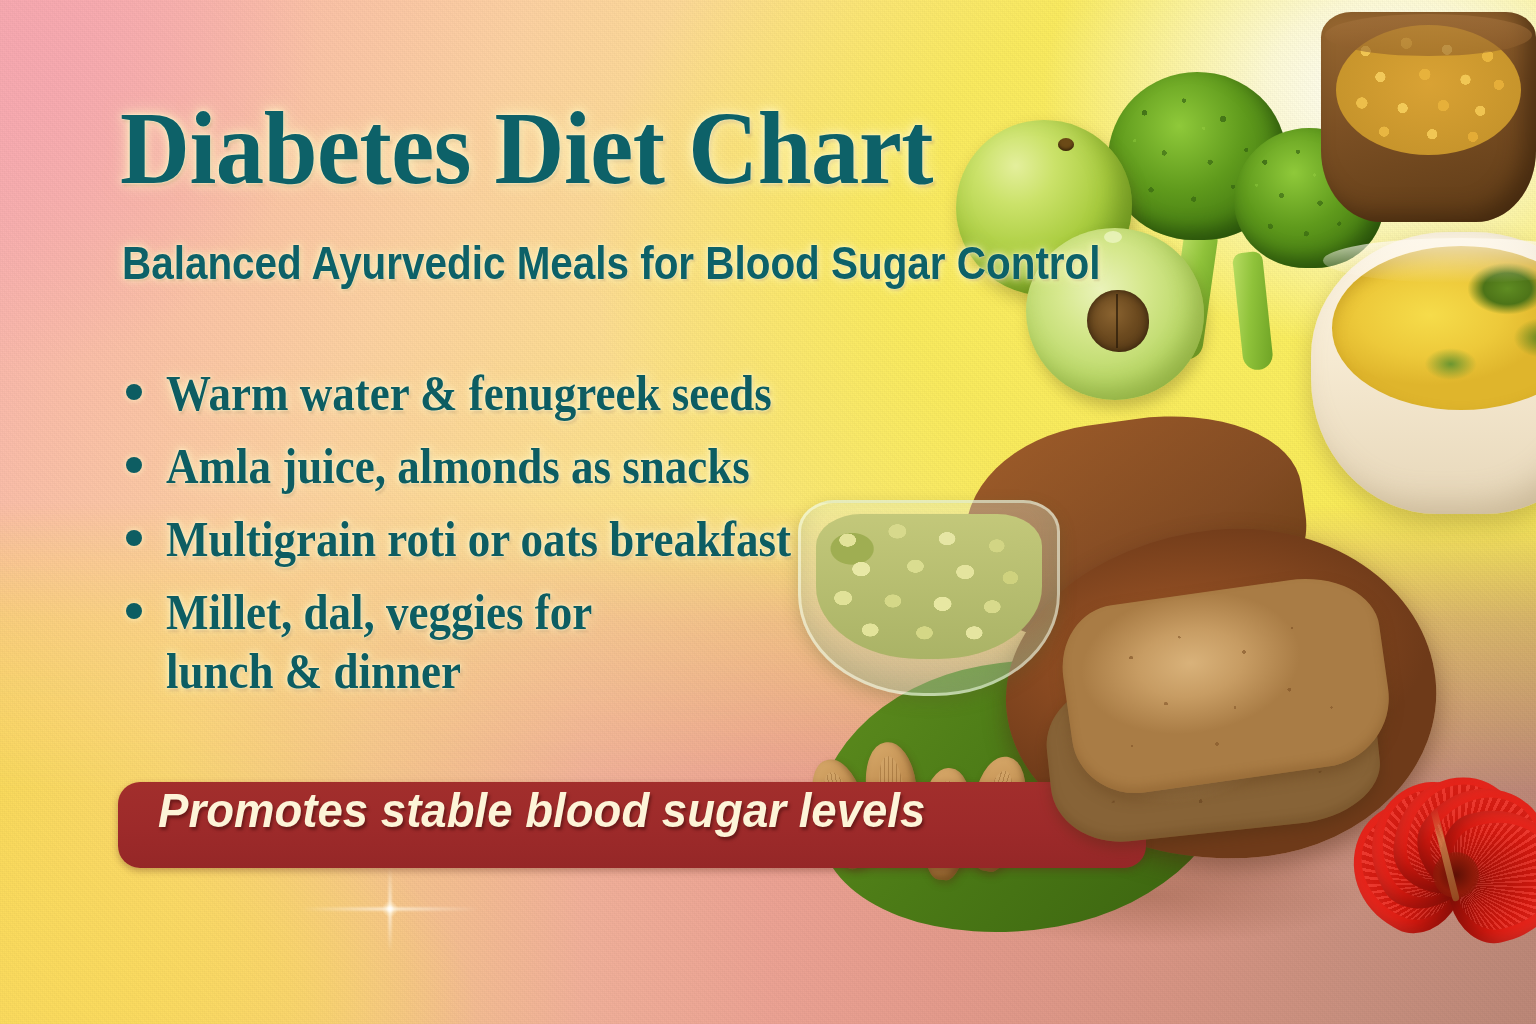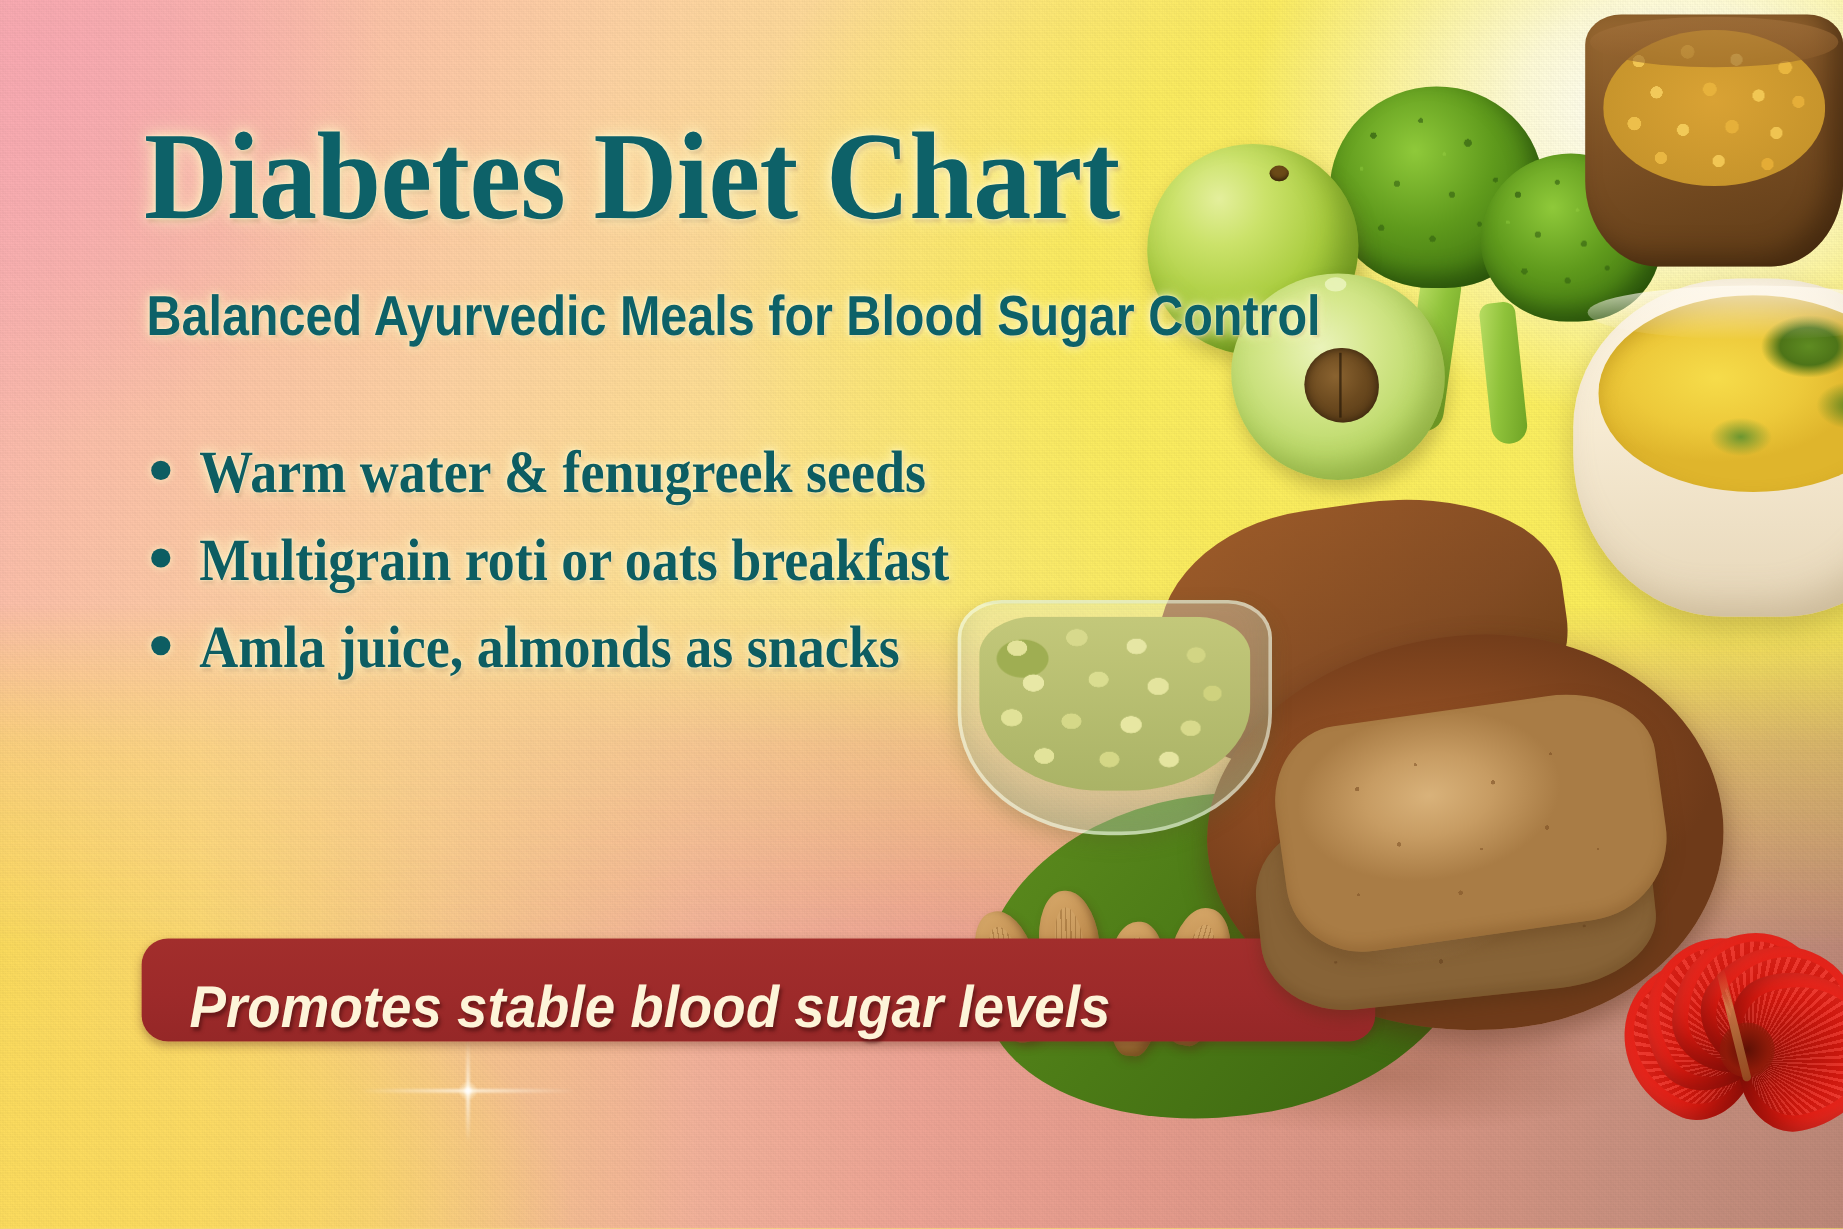--- a/index.html
+++ b/index.html
@@ -548,11 +548,11 @@
       </div>
       <div class="bullet">
         <span class="dot"></span>
-        <span class="txt">Multigrain roti or oats breakfast</span>
+        <span class="txt">Amla juice, almonds as snacks</span>
       </div>
       <div class="bullet">
         <span class="dot"></span>
-        <span class="txt">Amla juice, almonds as snacks</span>
+        <span class="txt">Multigrain roti or oats breakfast</span>
       </div>
     </div>
 

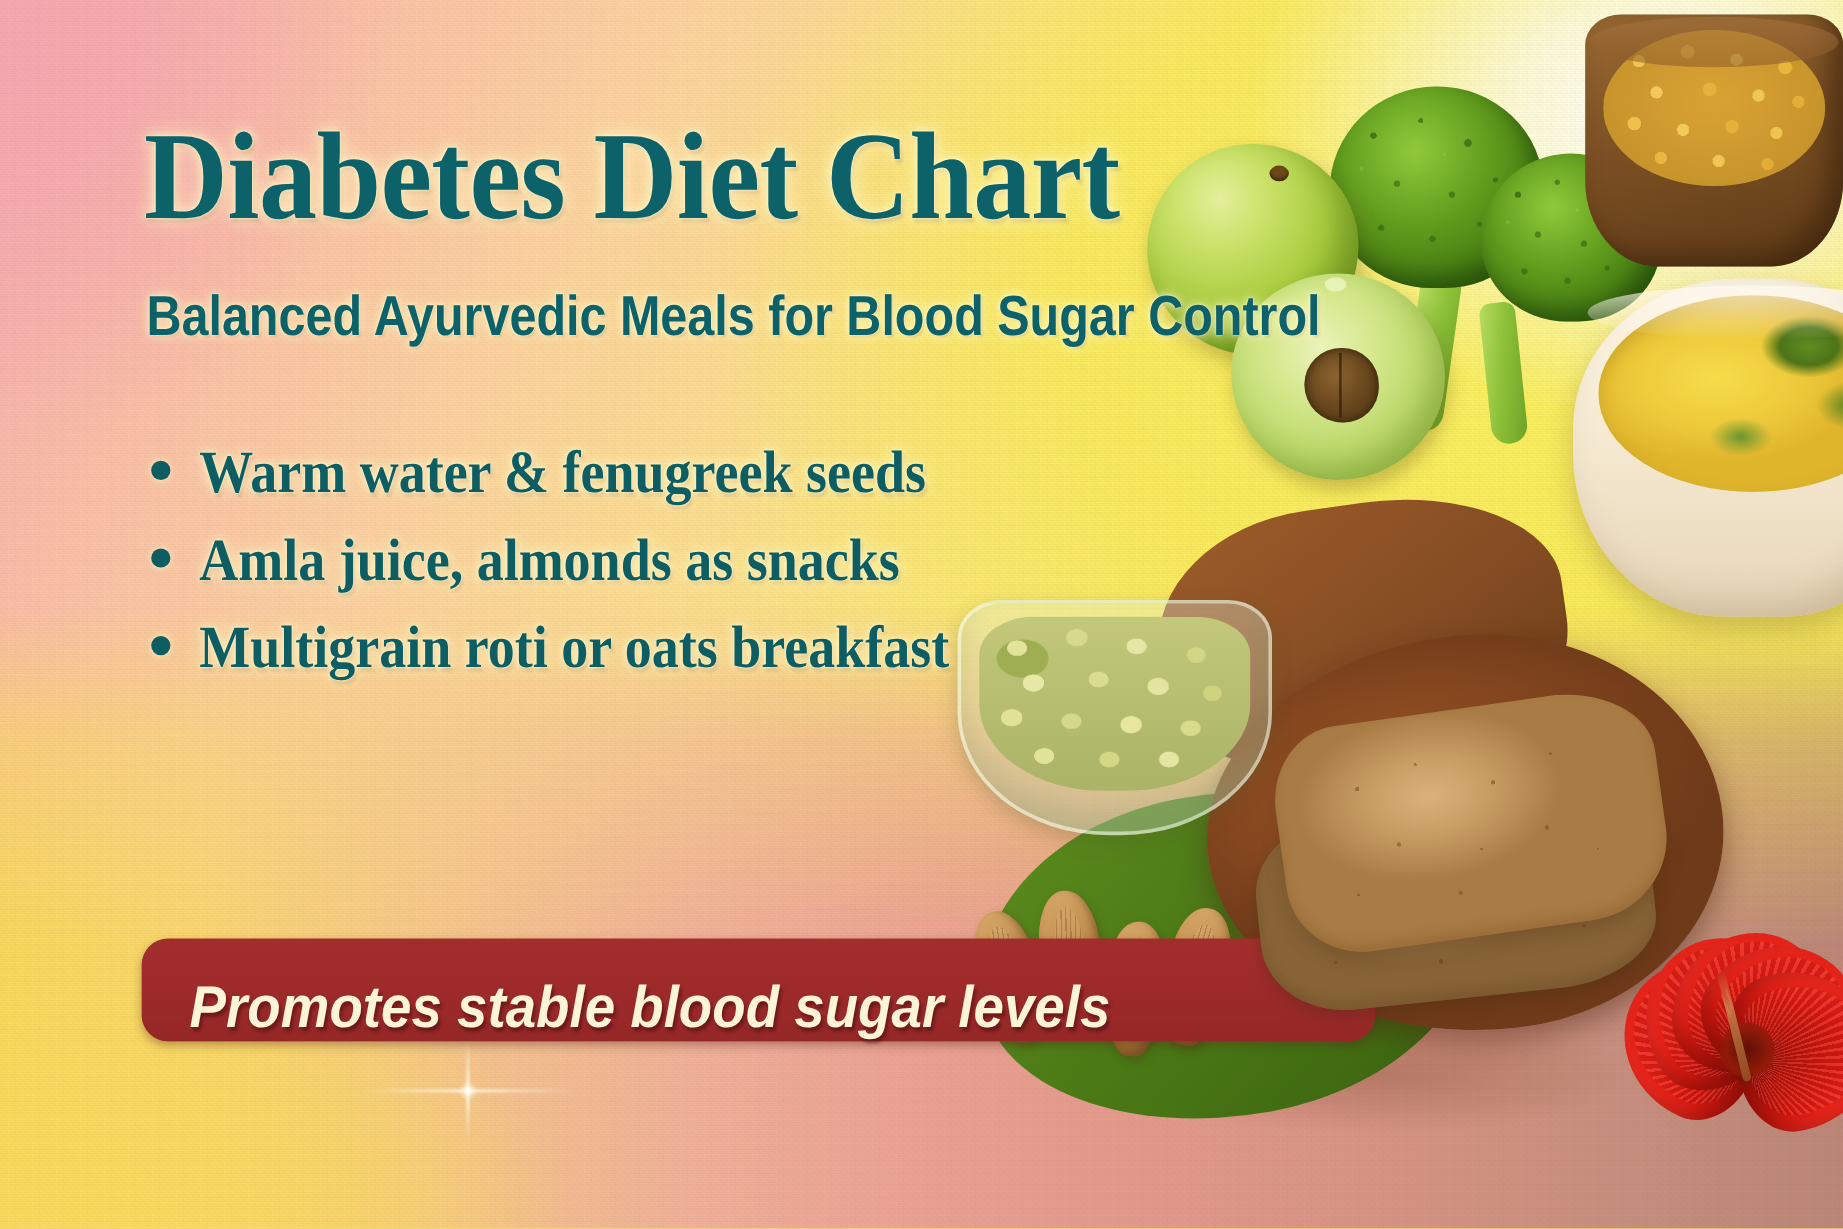--- a/index.html
+++ b/index.html
@@ -554,6 +554,11 @@
         <span class="dot"></span>
         <span class="txt">Multigrain roti or oats breakfast</span>
       </div>
+      <div class="bullet">
+        <span class="dot"></span>
+        <span class="txt">Millet, dal, veggies for
+lunch &amp; dinner</span>
+      </div>
     </div>
 
     <div class="banner">

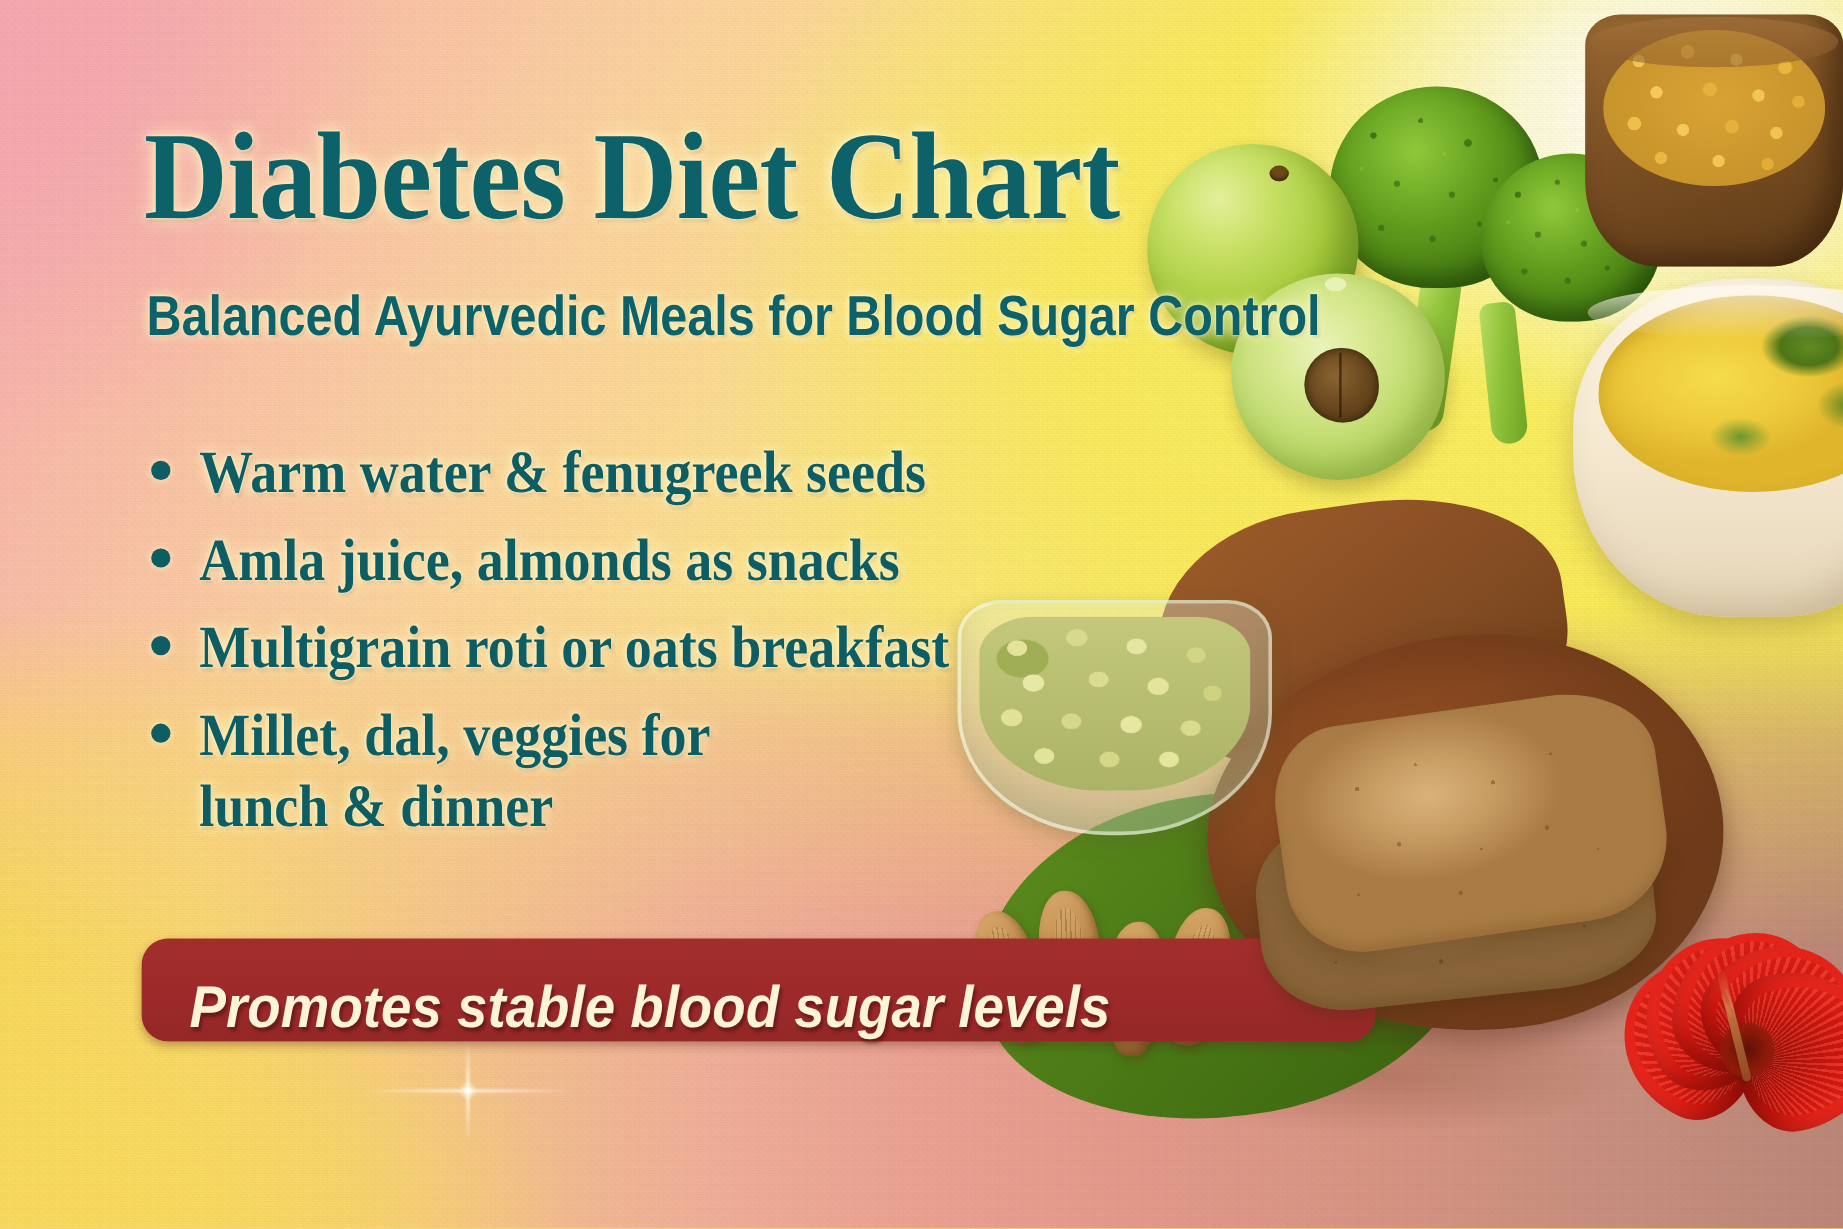--- a/index.html
+++ b/index.html
@@ -158,7 +158,7 @@
     width:1028px; height:86px;
     background:linear-gradient(to bottom, #a22e2c 0%, #9d2a2a 55%, #952727 100%);
     box-shadow:0 3px 7px rgba(90,40,25,0.35);
-    display:flex; align-items:flex-end;border-radius:22px;
+    display:flex; align-items:flex-start;border-radius:22px;
   }
   .banner-text {
     font-family:"Liberation Sans", sans-serif;

